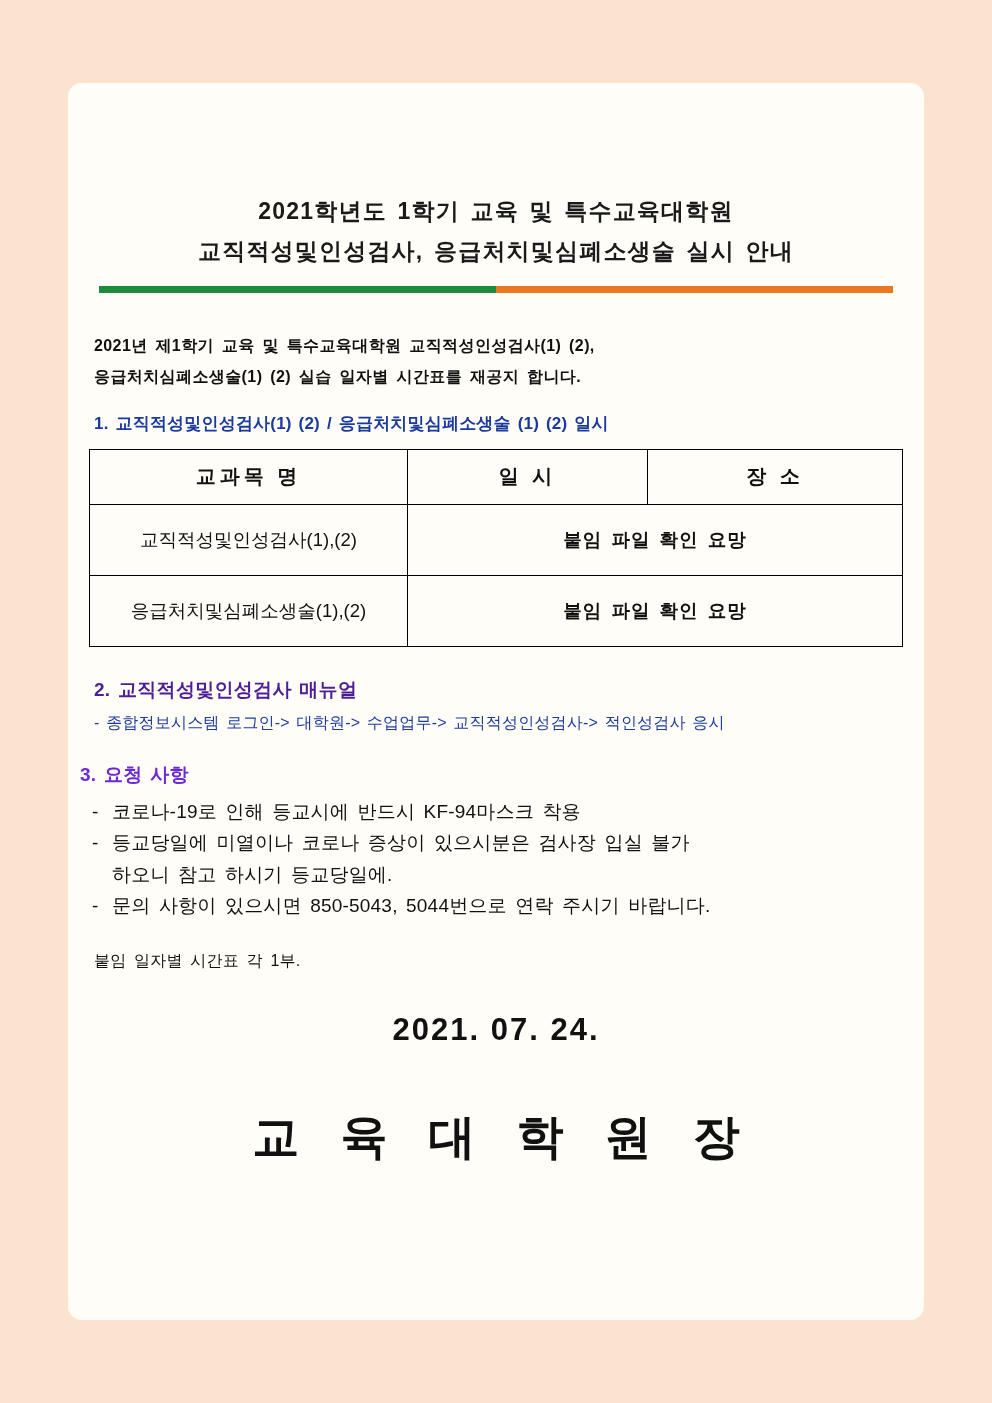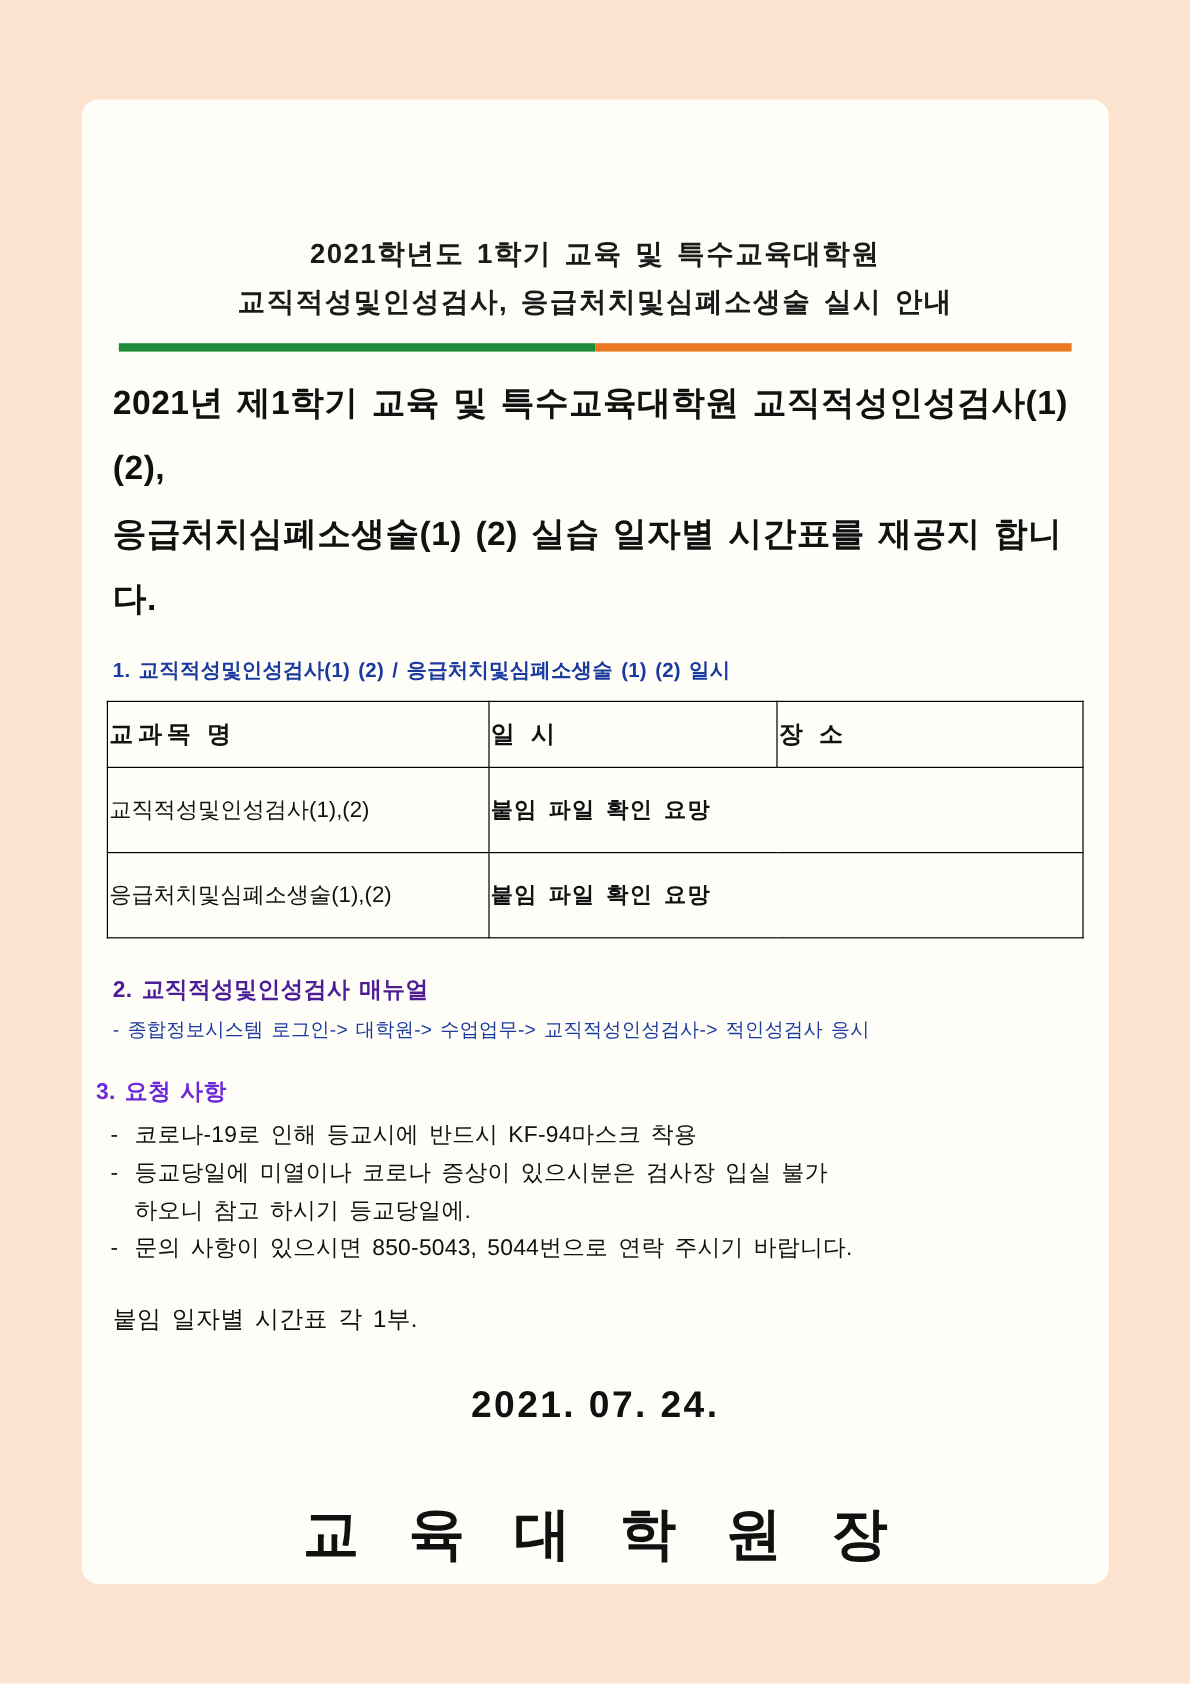--- a/index.html
+++ b/index.html
@@ -51,9 +51,9 @@
     background: #e97820;
   }
   .lead {
-    margin-top: 16px;
-    padding: 0 26px;
-    font-size: 28px;
+    margin-top: 37px;
+    padding: 0 26px;
+    font-size: 16px;
     font-weight: bold;
     color: #111;
     line-height: 1.95;

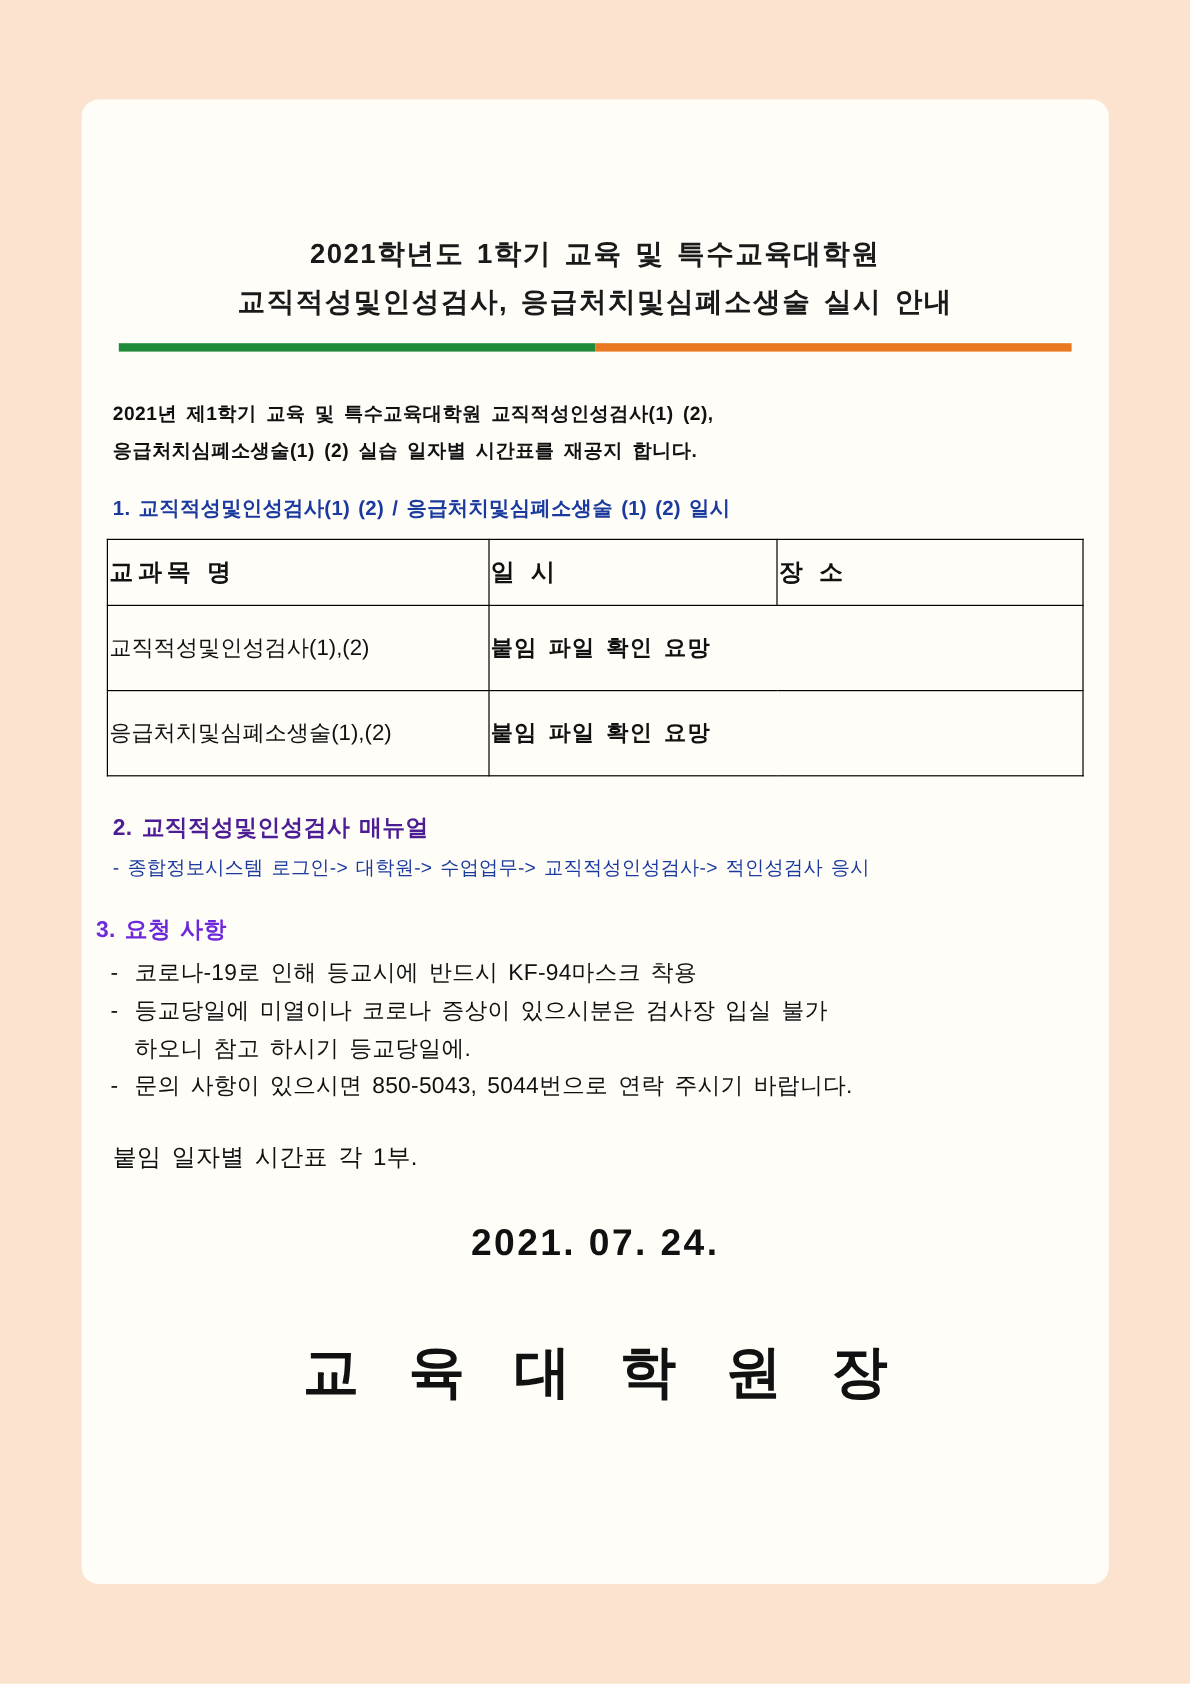--- a/index.html
+++ b/index.html
@@ -78,7 +78,7 @@
   table.schedule th,
   table.schedule td {
     border: 1.6px solid #000;
-    text-align: left;
+    text-align: center;
     color: #111;
   }
   table.schedule th {

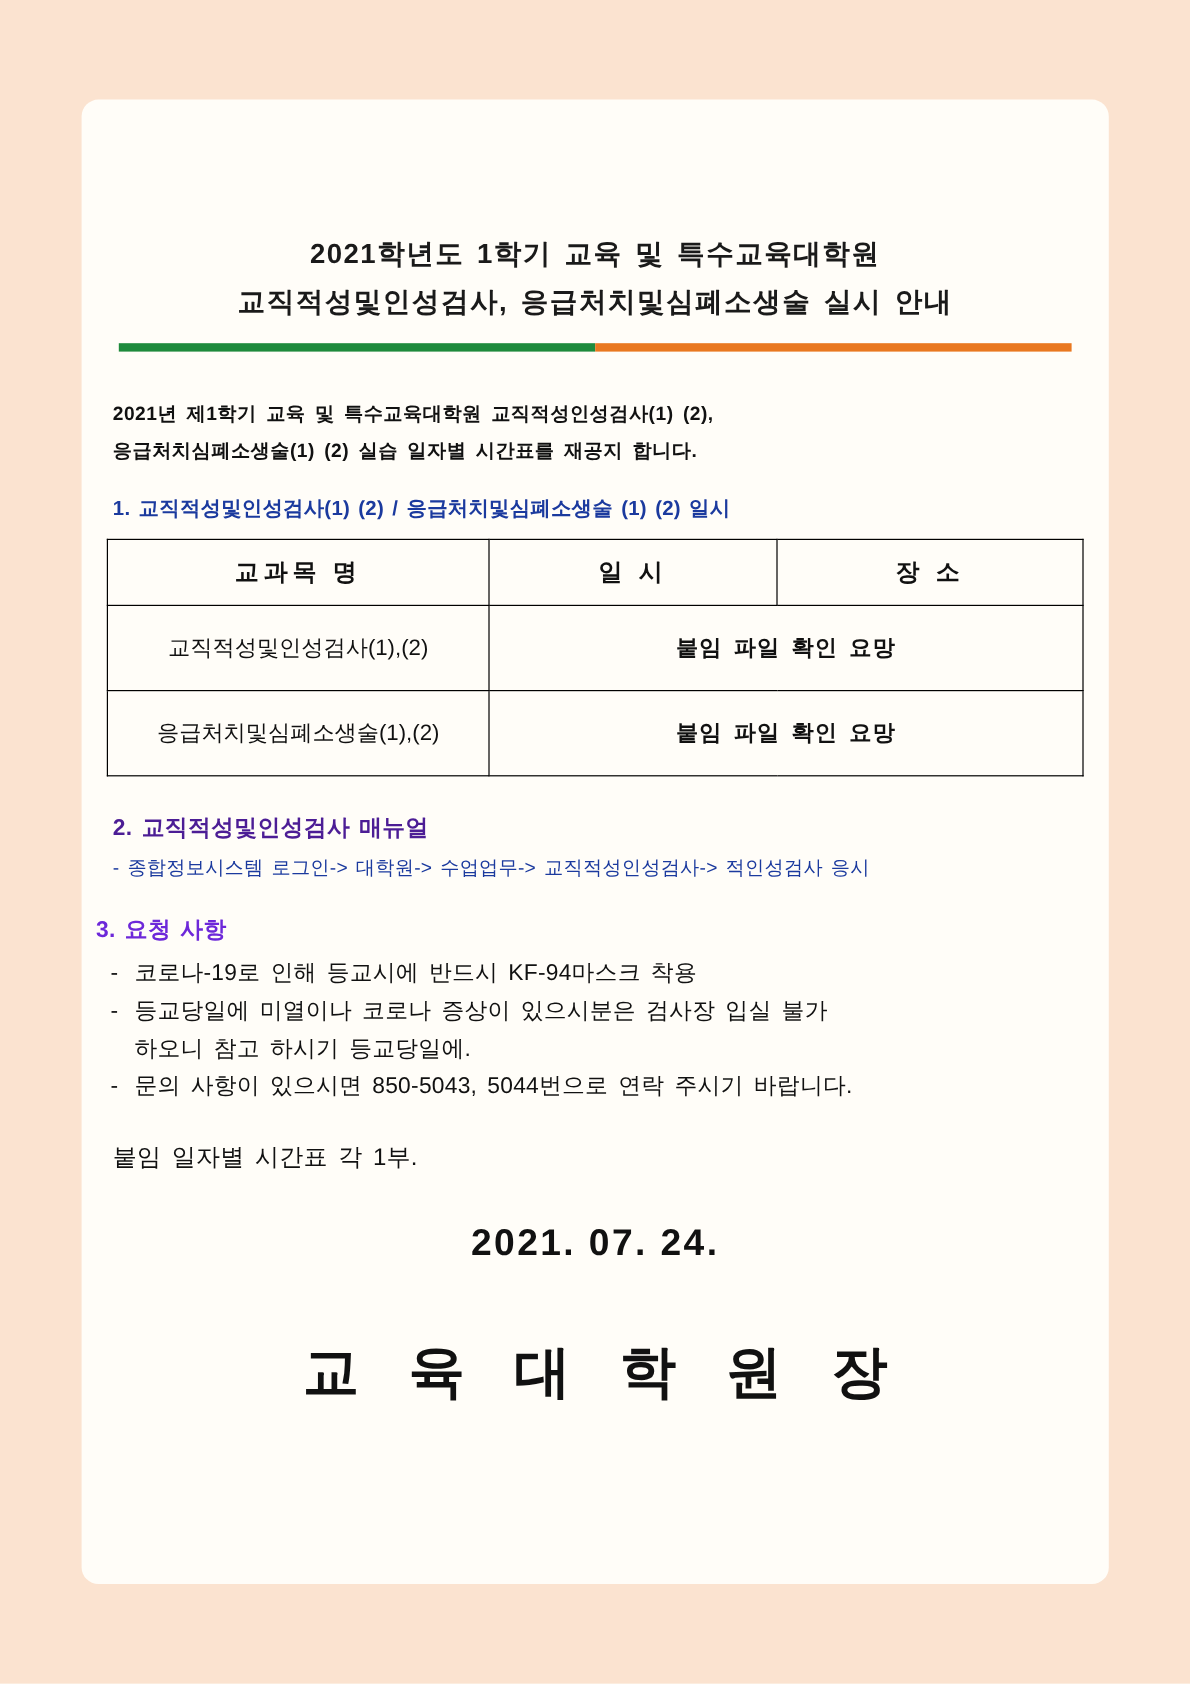--- a/index.html
+++ b/index.html
@@ -153,7 +153,7 @@
   .attachment {
     margin-top: 30px;
     padding: 0 26px;
-    font-size: 20px;
+    font-size: 16px;
     color: #111;
     letter-spacing: 0.2px;
     word-spacing: 3px;

